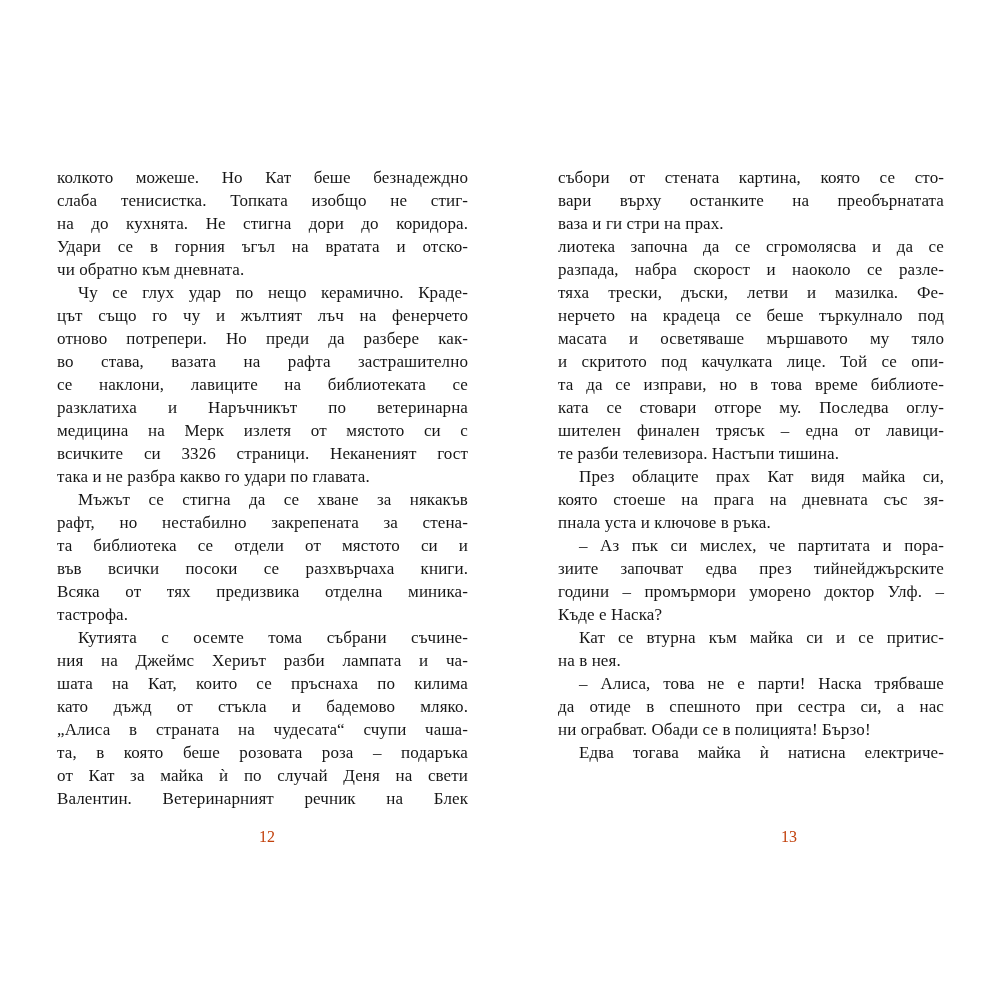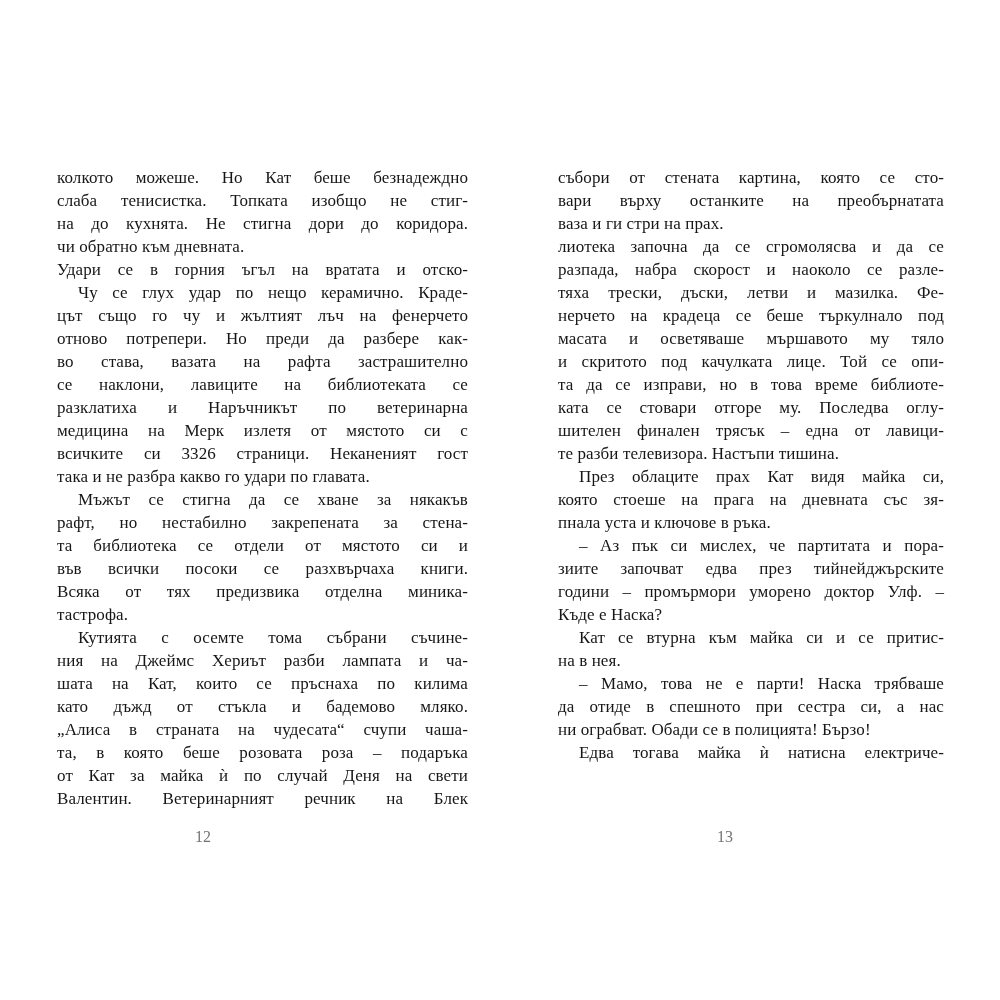--- a/index.html
+++ b/index.html
@@ -61,8 +61,8 @@
         <div class="line">колкото можеше. Но Кат беше безнадеждно</div>
         <div class="line">слаба тенисистка. Топката изобщо не стиг-</div>
         <div class="line">на до кухнята. Не стигна дори до коридора.</div>
+        <div class="line">Удари се в горния ъгъл на вратата и отско-</div>
         <div class="line last">чи обратно към дневната.</div>
-        <div class="line">Удари се в горния ъгъл на вратата и отско-</div>
         <div class="line indent">Чу се глух удар по нещо керамично. Краде-</div>
         <div class="line">цът също го чу и жълтият лъч на фенерчето</div>
         <div class="line">отново потрепери. Но преди да разбере как-</div>

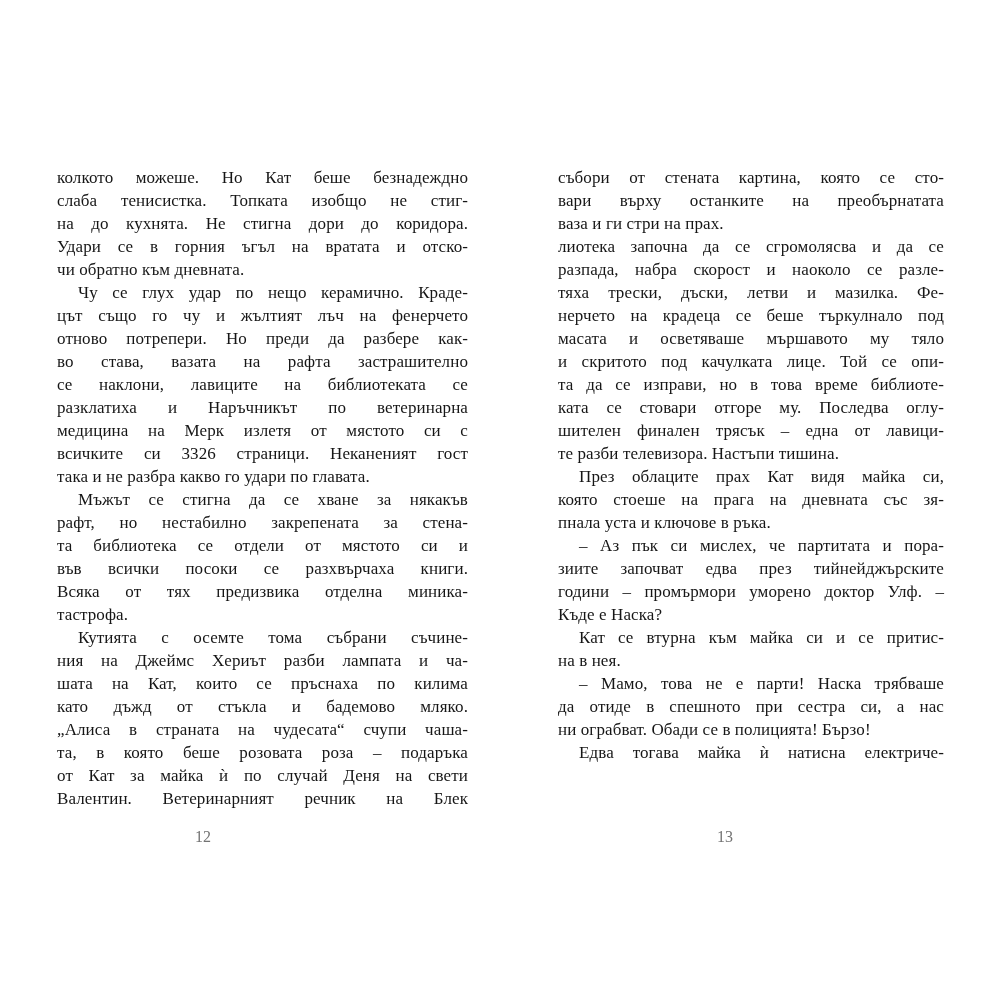--- a/index.html
+++ b/index.html
@@ -114,7 +114,7 @@
         <div class="line last">Къде е Наска?</div>
         <div class="line indent">Кат се втурна към майка си и се притис-</div>
         <div class="line last">на в нея.</div>
-        <div class="line indent">– Мамо, това не е парти! Наска трябваше</div>
+        <div class="line indent">– Алиса, това не е парти! Наска трябваше</div>
         <div class="line">да отиде в спешното при сестра си, а нас</div>
         <div class="line last">ни ограбват. Обади се в полицията! Бързо!</div>
         <div class="line indent">Едва тогава майка ѝ натисна електриче-</div>

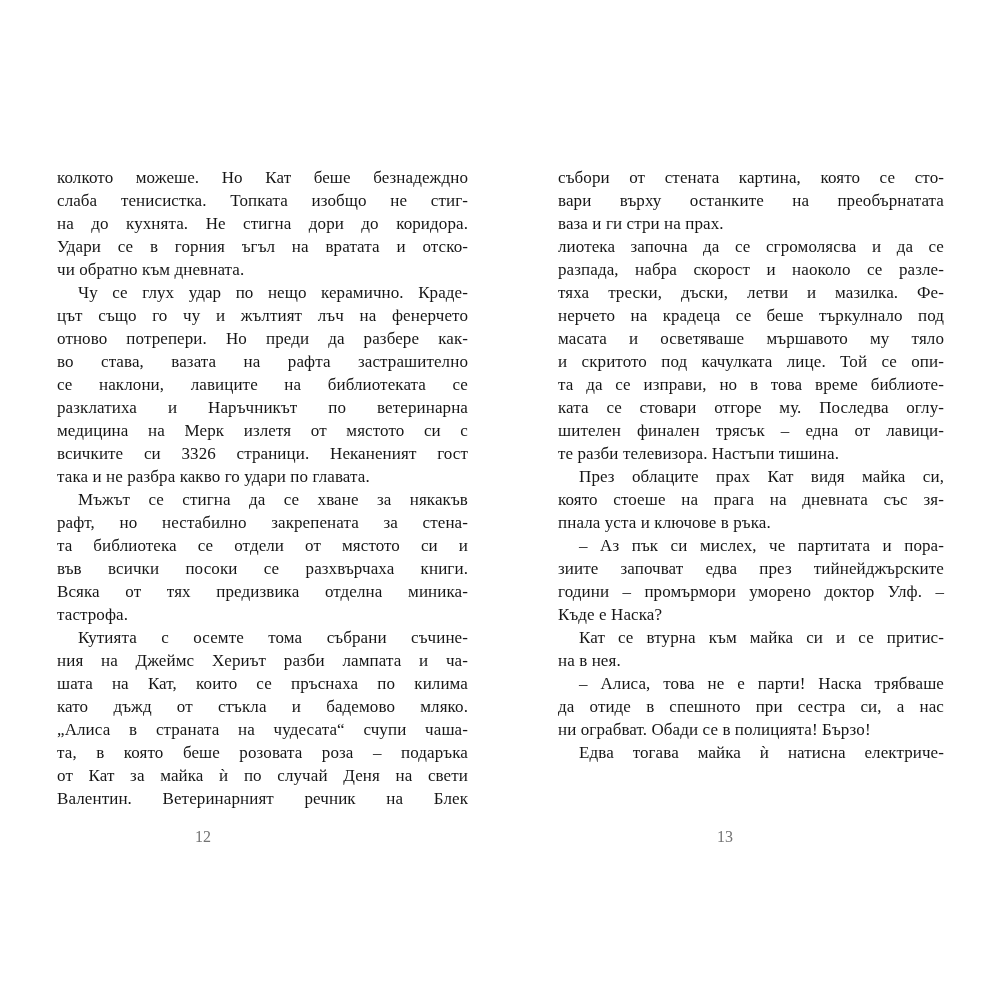--- a/index.html
+++ b/index.html
@@ -44,9 +44,9 @@
     position: absolute;
     top: 828px;
     width: 80px;
-    text-align: left;
+    text-align: right;
     font-size: 16px;
-    color: #737373;
+    color: #c2410c;
   }
   #pn-left  { left: 195px; }
   #pn-right { left: 217px; }

